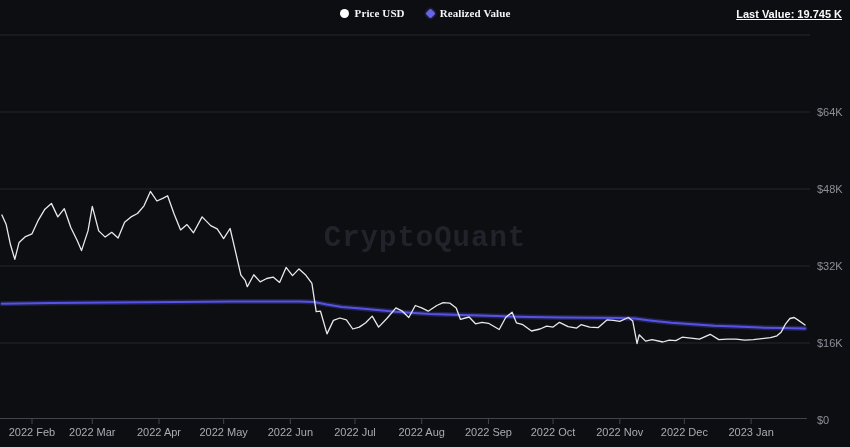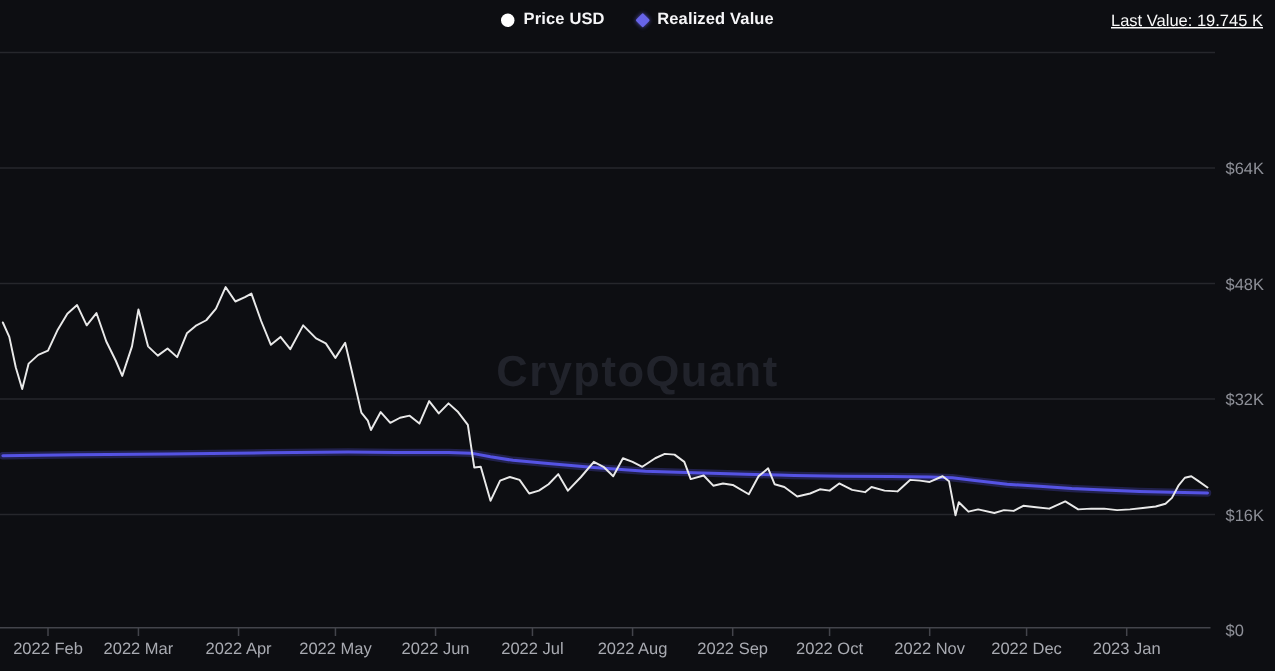--- a/index.html
+++ b/index.html
@@ -7,7 +7,7 @@
   .app{position:relative;width:850px;height:447px;background:#0d0e12;}
   .legend{position:absolute;top:7px;left:0;width:100%;display:flex;justify-content:center;
     gap:22px;align-items:center;z-index:3;}
-  .legend-item{display:flex;align-items:center;gap:6px;cursor:pointer;}
+  .legend-item{display:flex;align-items:center;gap:6px;cursor:pointer;font-family:Liberation Serif, serif;}
   .legend-label{color:#f5f5f7;font-size:11px;font-weight:700;letter-spacing:.1px;}
   .marker-circle{width:9px;height:9px;border-radius:50%;background:#ffffff;}
   .marker-diamond{width:7px;height:7px;background:#6764e9;transform:rotate(45deg);border-radius:1px;

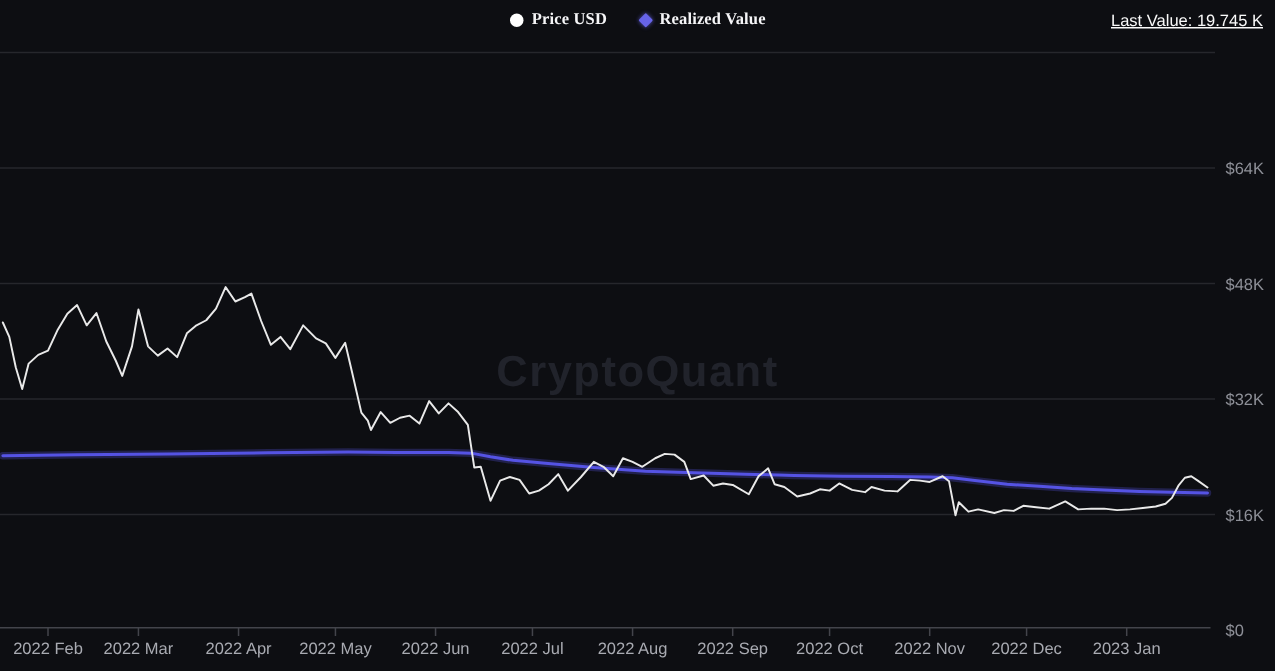--- a/index.html
+++ b/index.html
@@ -12,7 +12,7 @@
   .marker-circle{width:9px;height:9px;border-radius:50%;background:#ffffff;}
   .marker-diamond{width:7px;height:7px;background:#6764e9;transform:rotate(45deg);border-radius:1px;
     box-shadow:0 0 3px rgba(103,100,233,.8);}
-  .last-value{position:absolute;top:8px;right:8px;color:#fafafa;font-size:11px;font-weight:400;
+  .last-value{position:absolute;top:8px;right:8px;color:#fafafa;font-size:11px;font-weight:700;
     text-decoration:underline;cursor:pointer;z-index:3;}
   .watermark{position:absolute;left:0;top:232px;width:850px;text-align:center;color:#21232b;
     font-size:29px;font-weight:600;letter-spacing:1px;z-index:1;pointer-events:none;user-select:none;}

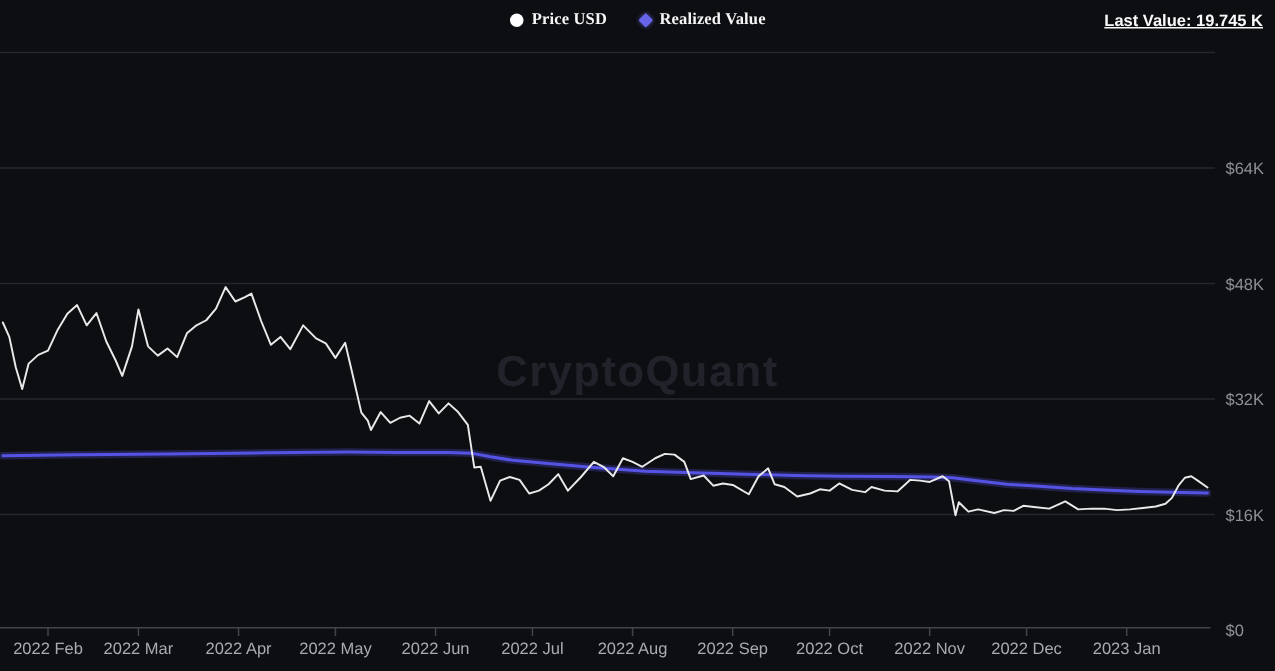--- a/index.html
+++ b/index.html
@@ -14,8 +14,8 @@
     box-shadow:0 0 3px rgba(103,100,233,.8);}
   .last-value{position:absolute;top:8px;right:8px;color:#fafafa;font-size:11px;font-weight:700;
     text-decoration:underline;cursor:pointer;z-index:3;}
-  .watermark{position:absolute;left:0;top:232px;width:850px;text-align:center;color:#21232b;
-    font-size:29px;font-weight:600;letter-spacing:1px;z-index:1;pointer-events:none;user-select:none;}
+  .watermark{position:absolute;left:0;top:222px;width:850px;text-align:center;color:#21232b;
+    font-size:29px;font-weight:600;letter-spacing:1px;z-index:1;pointer-events:none;user-select:none;font-family:Liberation Mono, monospace;}
   svg.chart{position:absolute;left:0;top:0;z-index:2;}
   .ylab{fill:#8d8f97;font-size:11px;font-family:"Liberation Sans",sans-serif;}
   .xlab{fill:#a9abb2;font-size:11px;font-family:"Liberation Sans",sans-serif;}

